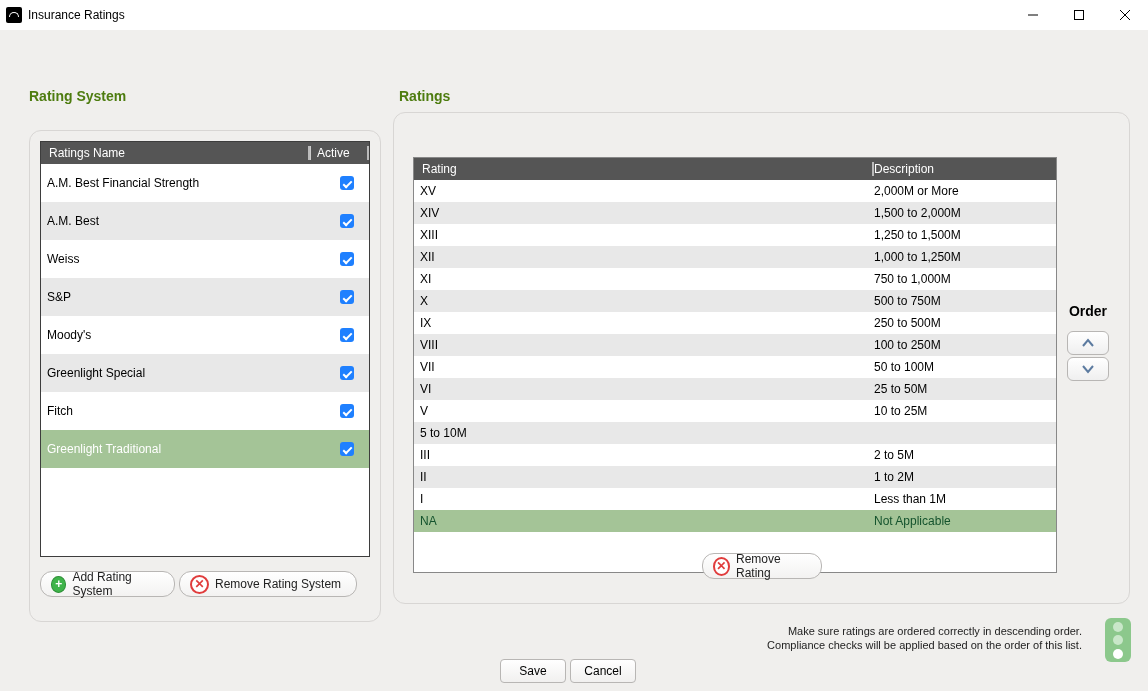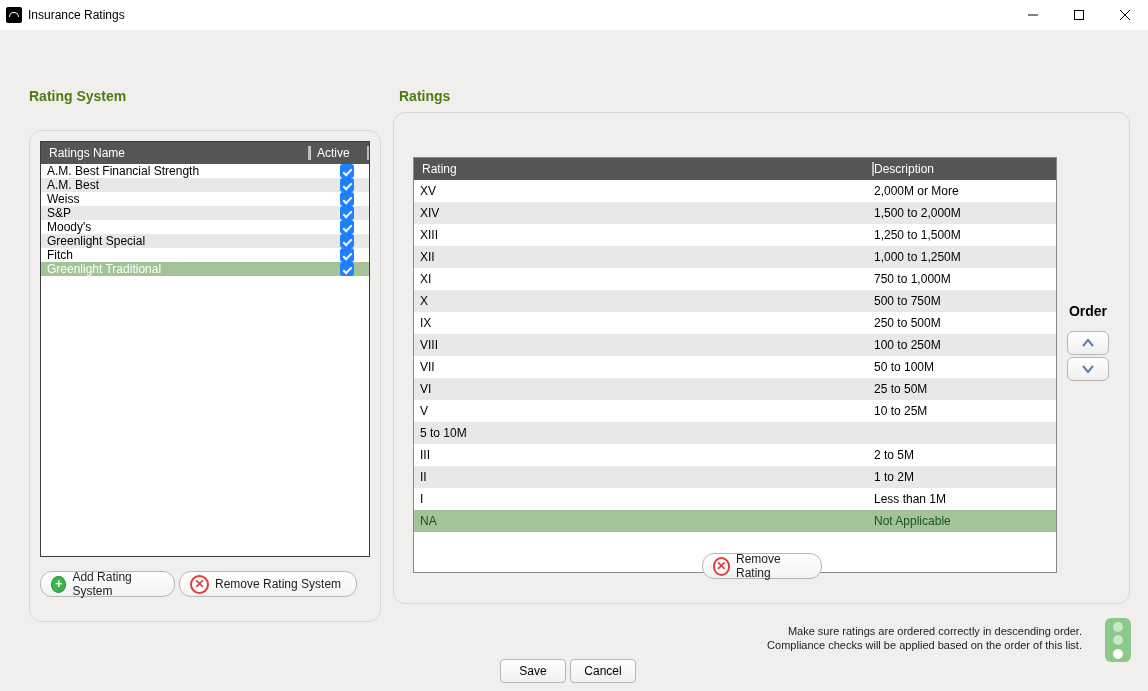--- a/index.html
+++ b/index.html
@@ -113,7 +113,7 @@
   .grid-header .col-name, .grid-header .col-active { border-right: 2px solid #bbb; }
   .grid1-body .row {
     display: flex;
-    height: 14px;
+    height: 38px;
     align-items: center;
     font-size: 12px;
   }

